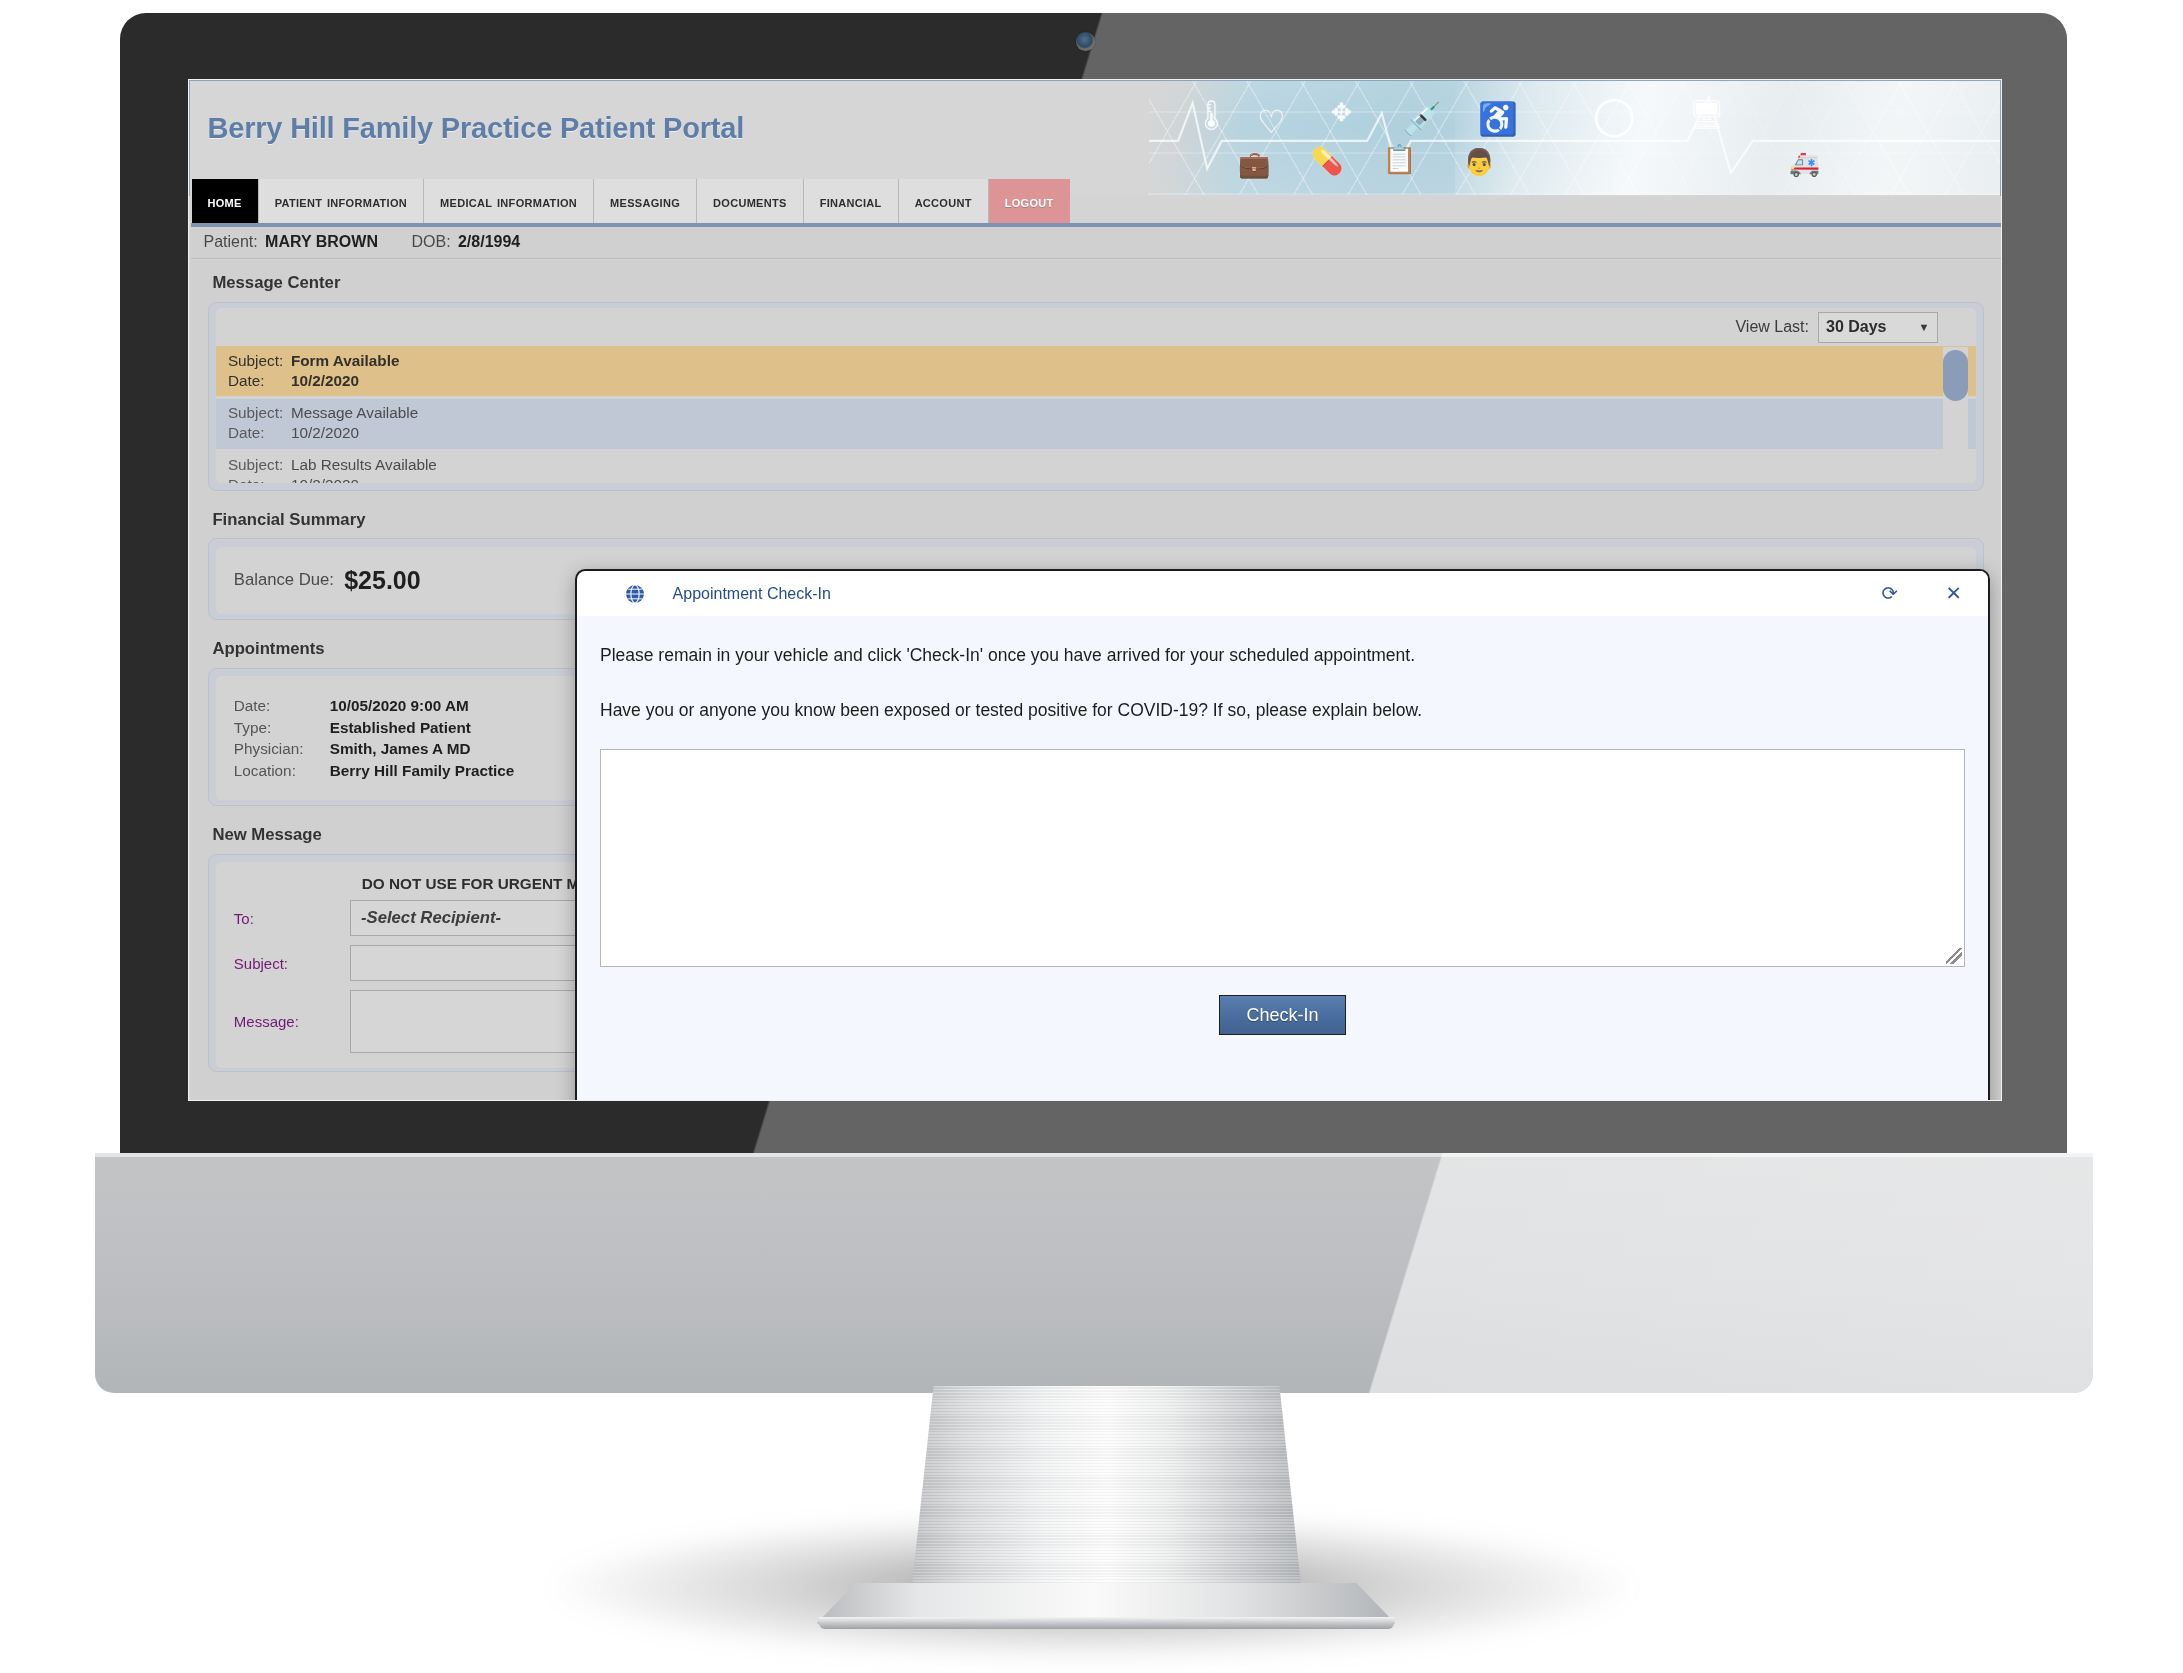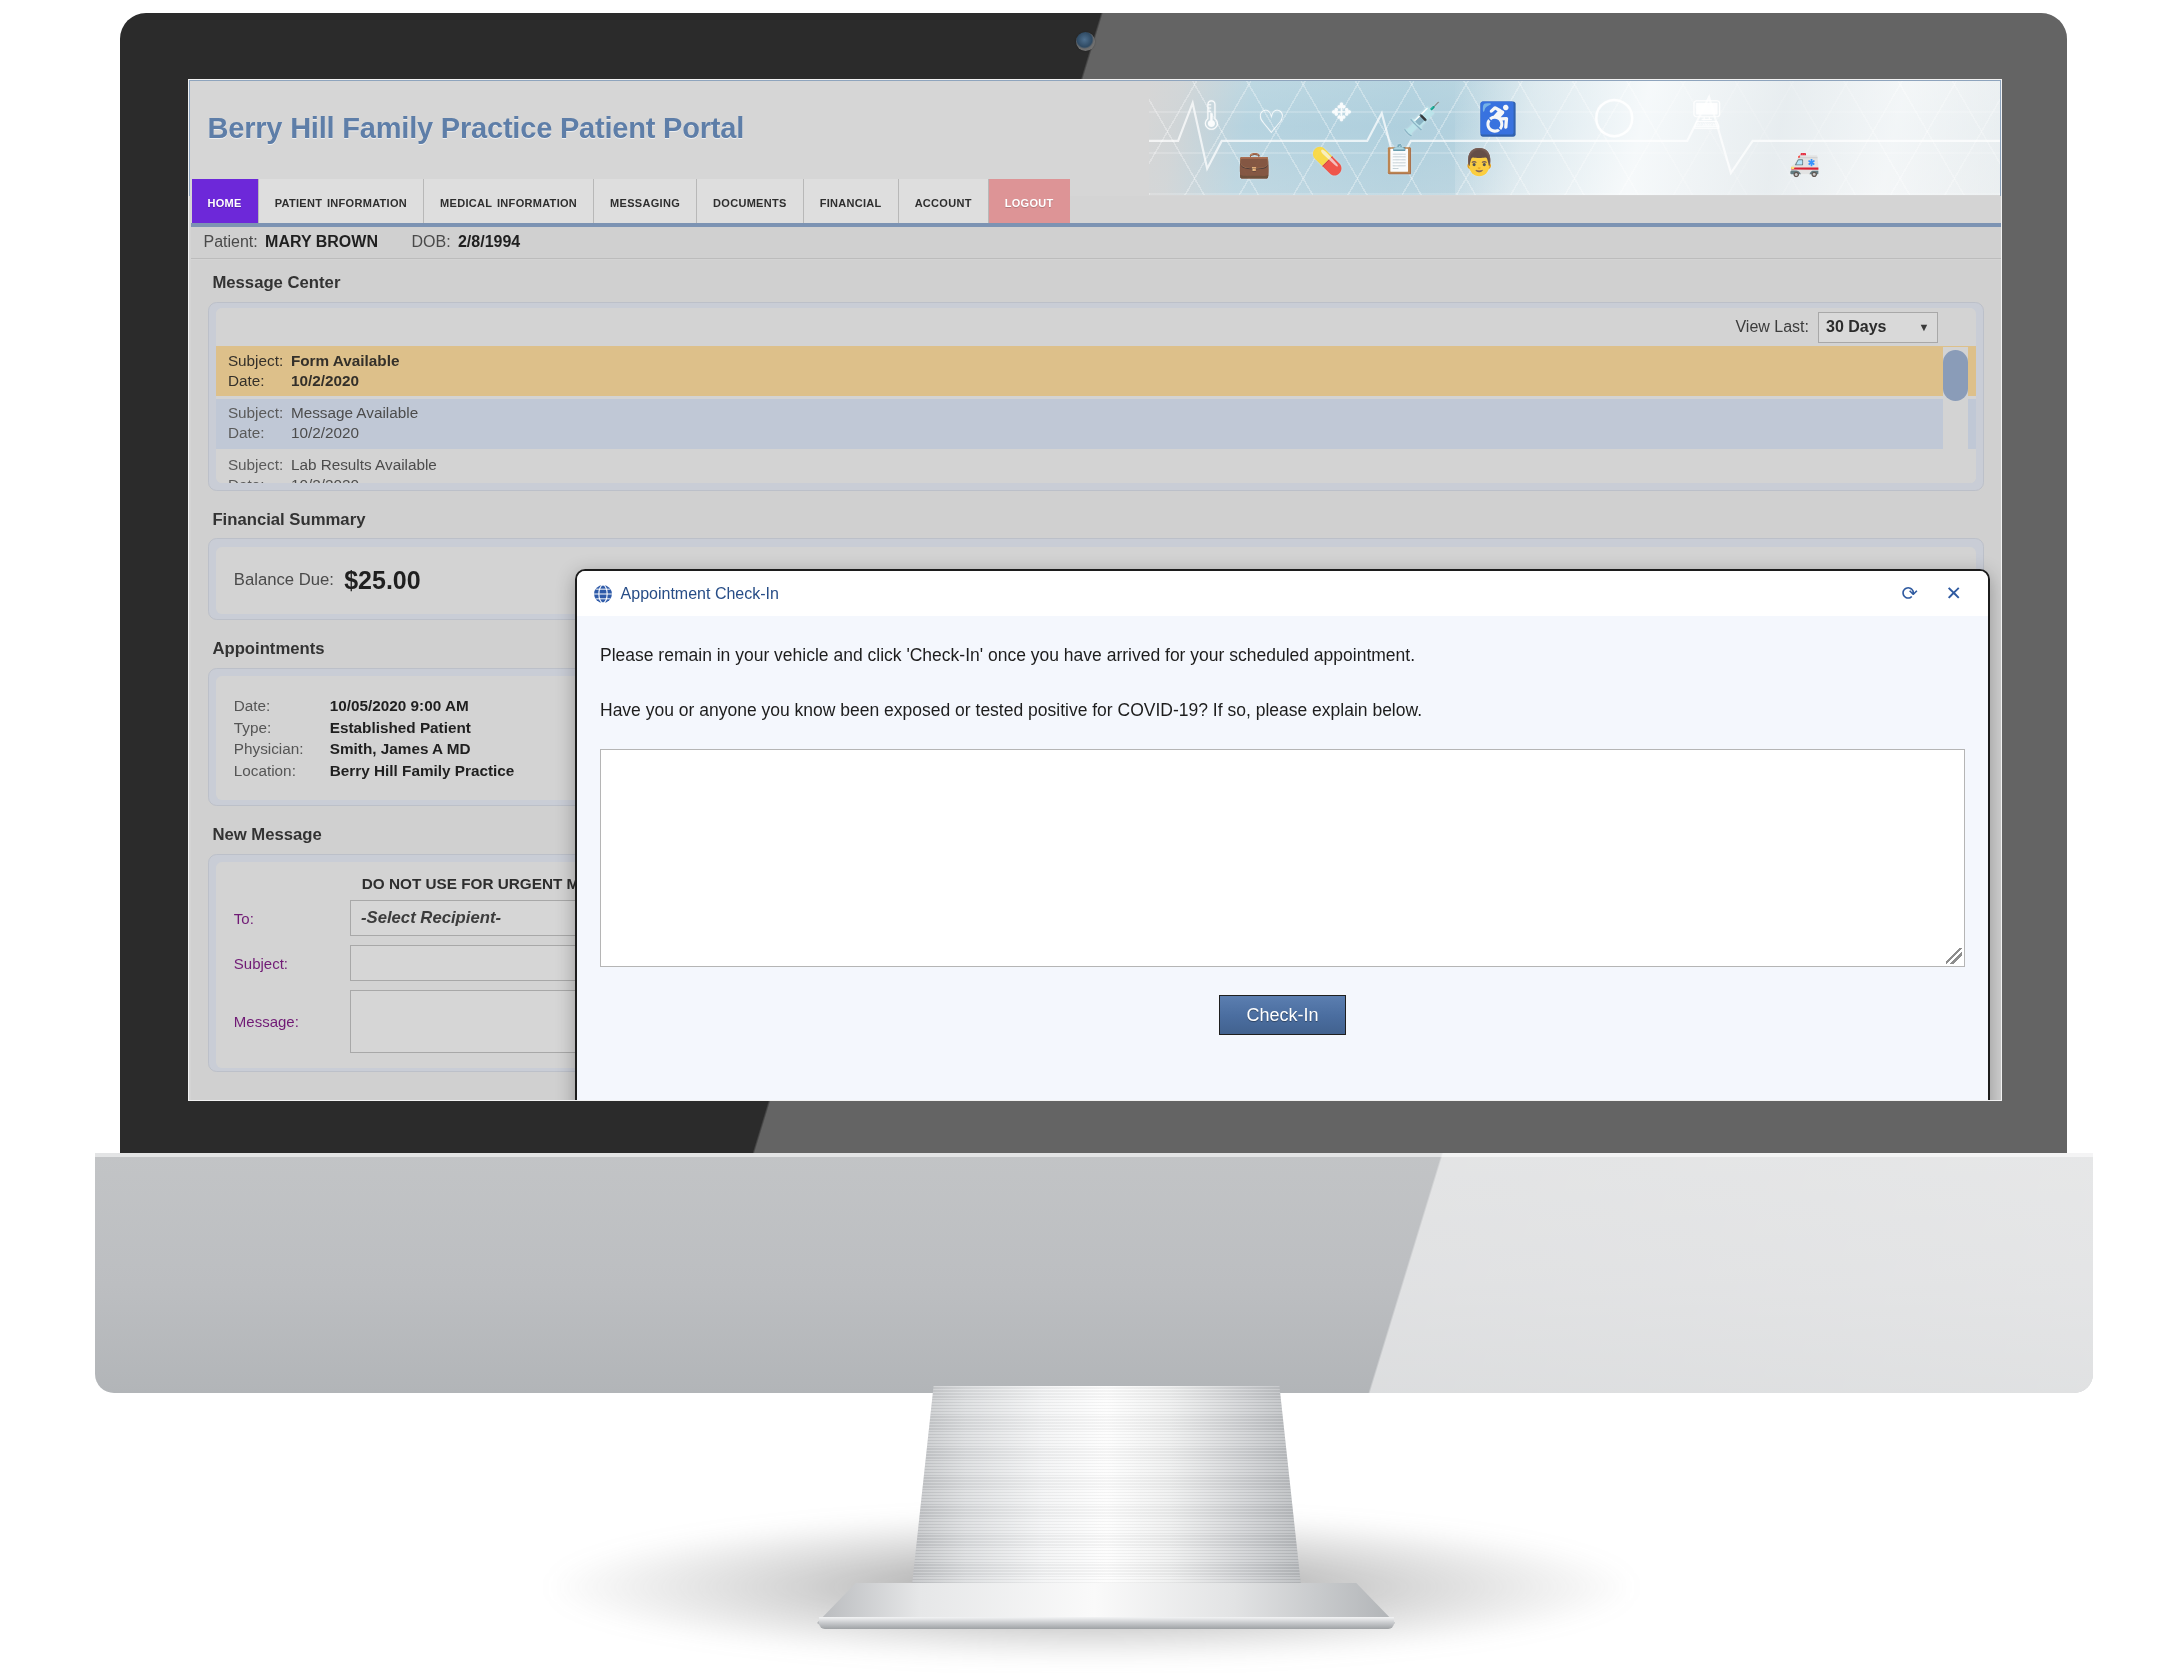--- a/index.html
+++ b/index.html
@@ -215,7 +215,7 @@
   }
   .tab:first-letter { font-size: 19px; }
   .tab.active {
-    background: #6d28d9;
+    background: #000000;
     color: #ffffff;
     text-shadow: 0 0.7px 0.7px rgba(0,0,0,0.25);
     text-align: center;

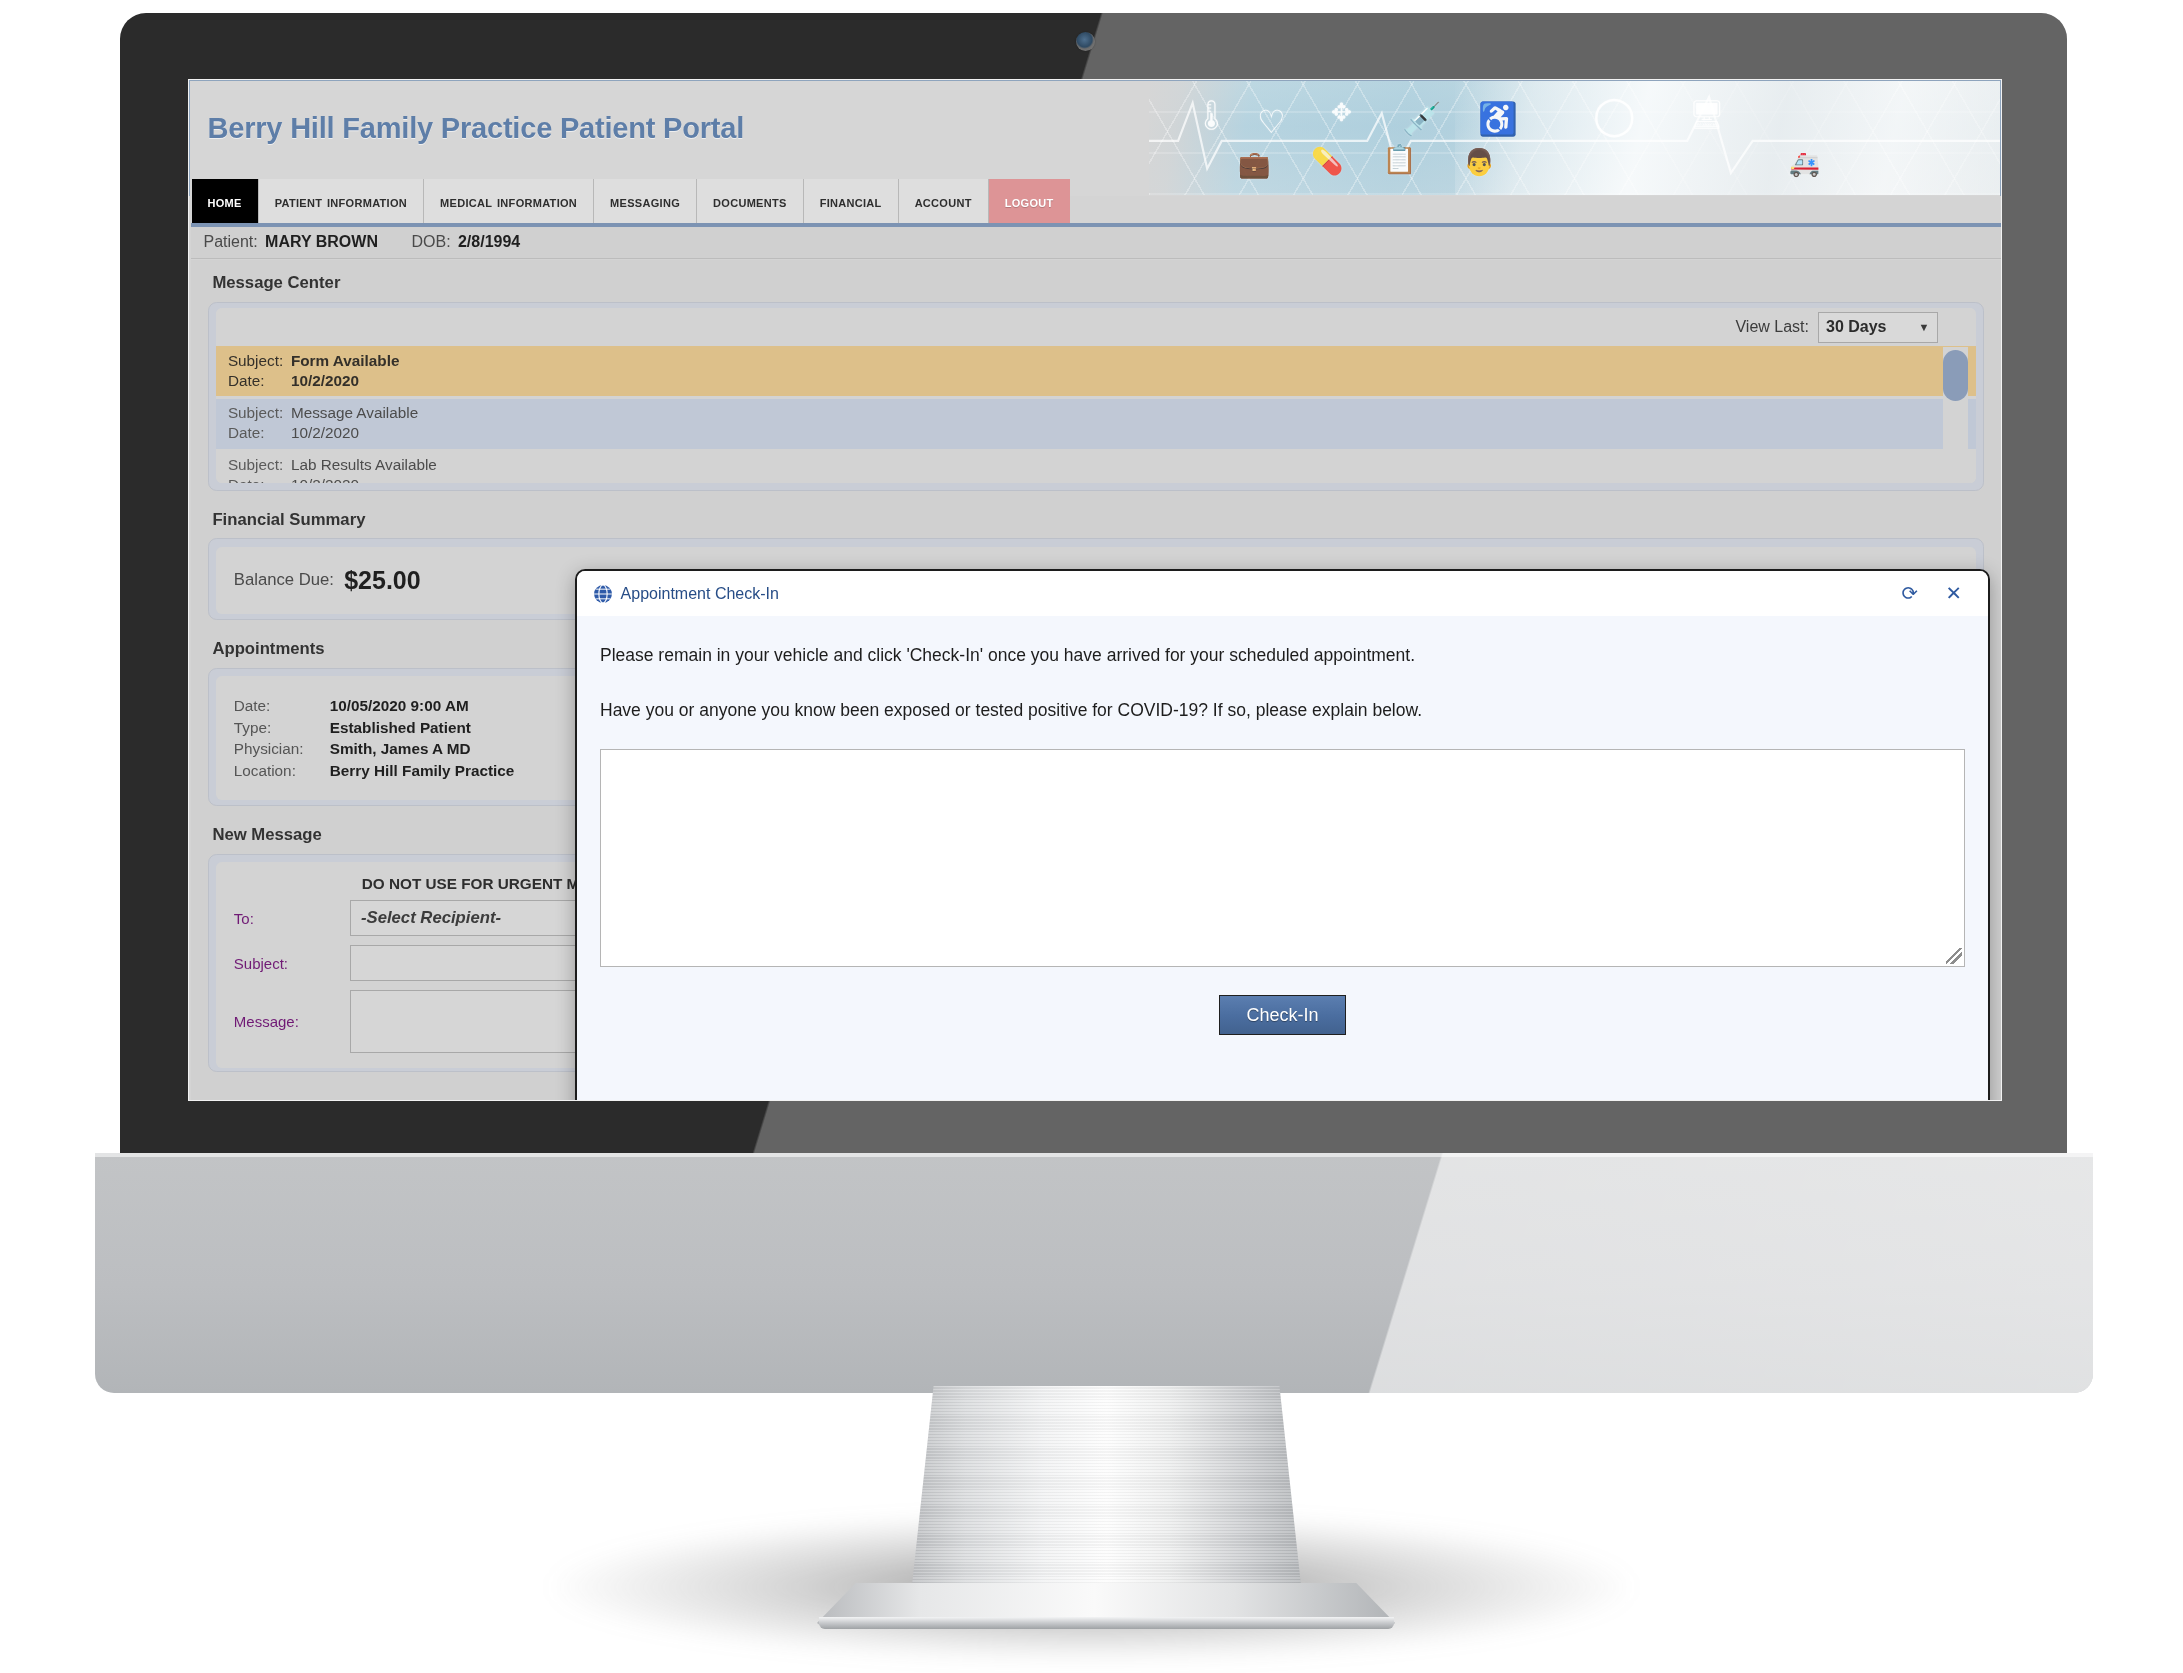--- a/index.html
+++ b/index.html
@@ -469,8 +469,9 @@
     display: flex;
     align-items: center;
     padding: 0 16px 0 14.6px;
-    gap: 7px;
-    box-sizing: border-box;
+    gap: 27px;
+    box-sizing: border-box;
+    margin-left: 32px;
   }
   .modal-favicon {
     width: 22px; height: 22px;

